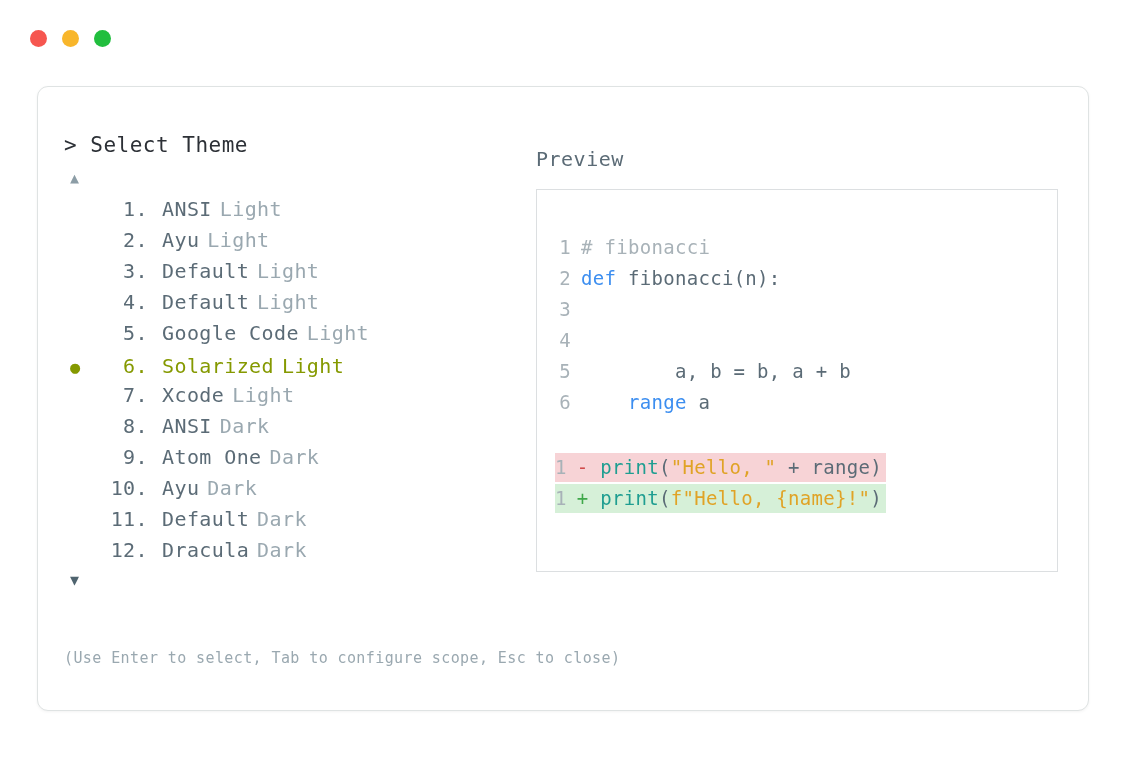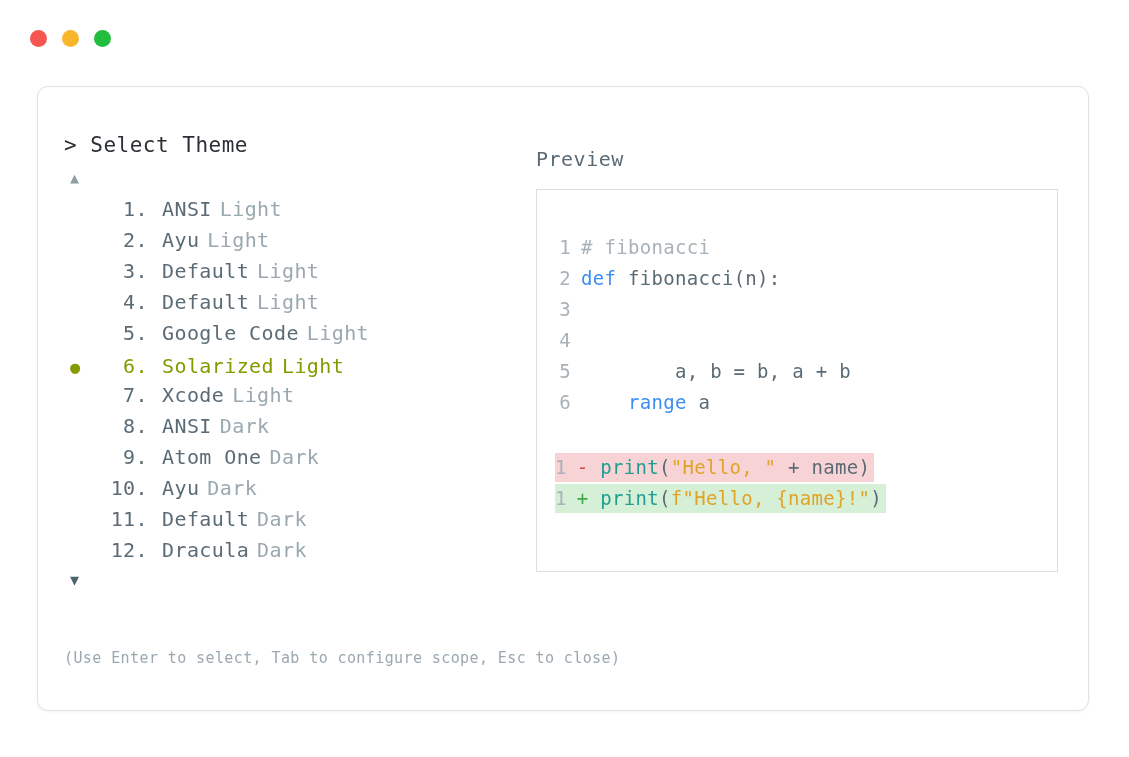--- a/index.html
+++ b/index.html
@@ -345,7 +345,7 @@
       <div class="diff-block">
 
         <div class="code-line diff diff-del">
-          <span class="diff-bg"><span class="ln">1</span><span class="diff-marker-del">-</span><span class="tok-plain"> </span><span class="tok-func">print</span><span class="tok-plain">(</span><span class="tok-string">"Hello, "</span><span class="tok-plain"> + name</span><span class="tok-plain">)</span></span>
+          <span class="diff-bg"><span class="ln">1</span><span class="diff-marker-del">-</span><span class="tok-plain"> </span><span class="tok-func">print</span><span class="tok-plain">(</span><span class="tok-string">"Hello, "</span><span class="tok-plain"> + range</span><span class="tok-plain">)</span></span>
         </div>
 
         <div class="code-line diff diff-add">

